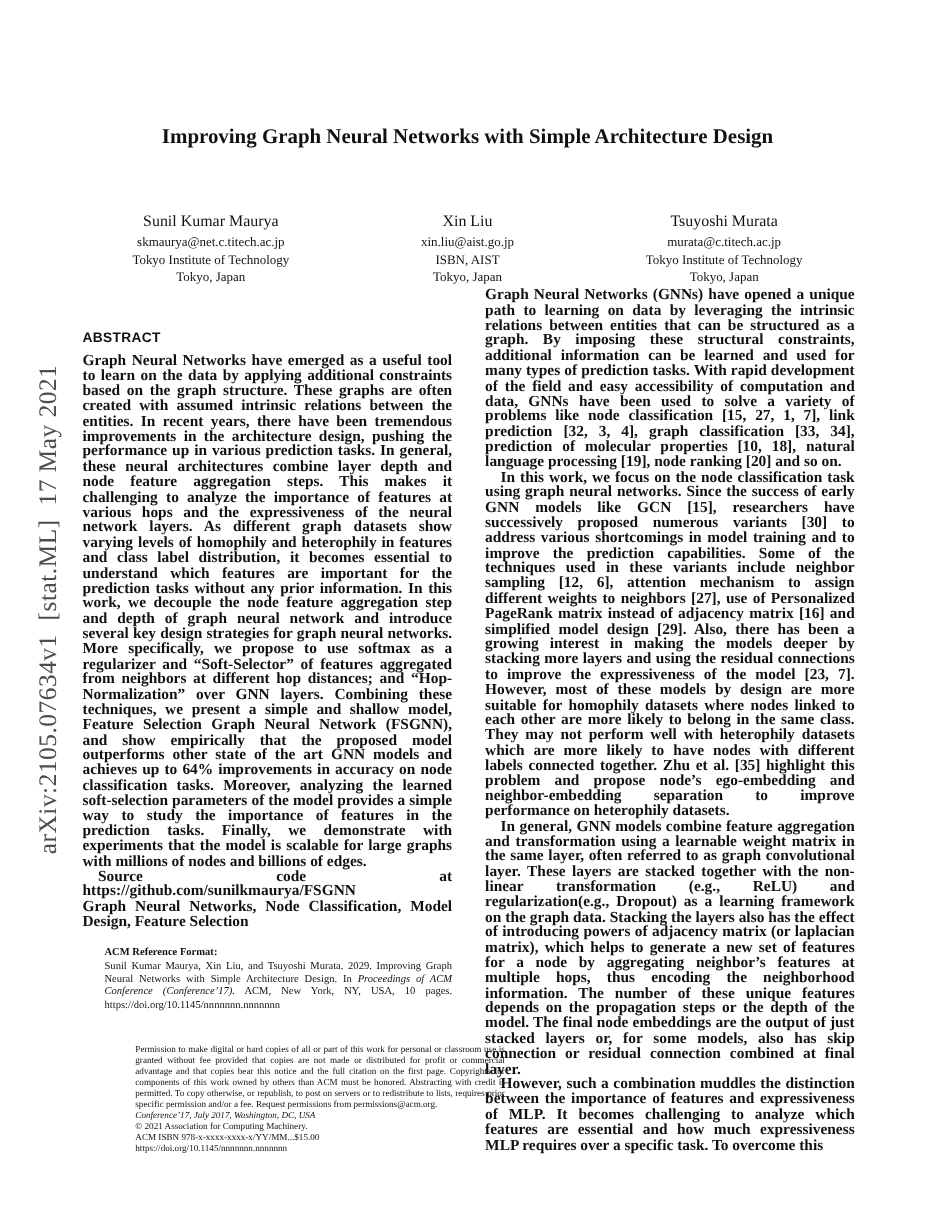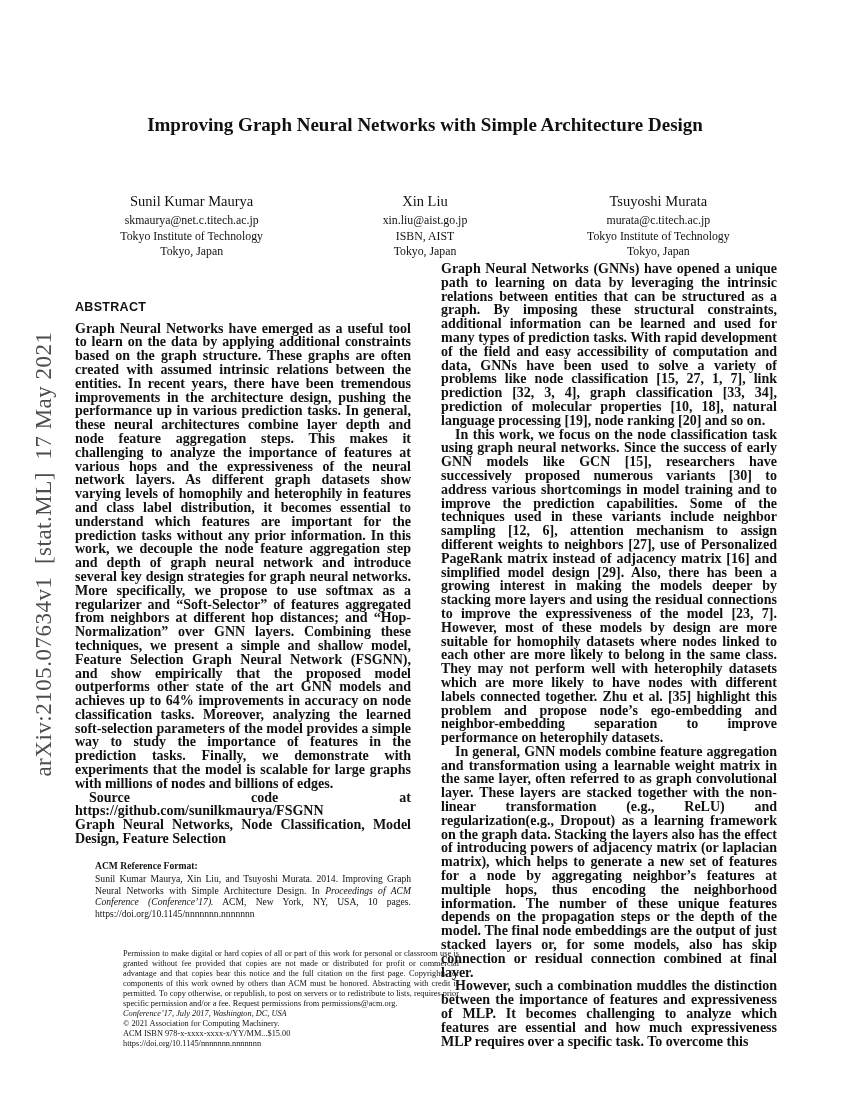--- a/index.html
+++ b/index.html
@@ -118,7 +118,7 @@
 
       <div class="ref-block">
         <p class="ref-heading">ACM Reference Format:</p>
-        <p class="ref-text"><span>Sunil Kumar Maurya, Xin Liu, and Tsuyoshi Murata. 2014. Improving Graph Neural Networks with Simple Architecture Design. In </span><span class="italic">Proceedings of ACM Conference (Conference’17).</span><span> ACM, New York, NY, USA, 10 pages. </span><a class="link">https://doi.org/10.1145/nnnnnnn.nnnnnnn</a></p>
+        <p class="ref-text"><span>Sunil Kumar Maurya, Xin Liu, and Tsuyoshi Murata. 2029. Improving Graph Neural Networks with Simple Architecture Design. In </span><span class="italic">Proceedings of ACM Conference (Conference’17).</span><span> ACM, New York, NY, USA, 10 pages. </span><a class="link">https://doi.org/10.1145/nnnnnnn.nnnnnnn</a></p>
       </div>
 
       <div class="footnote">

